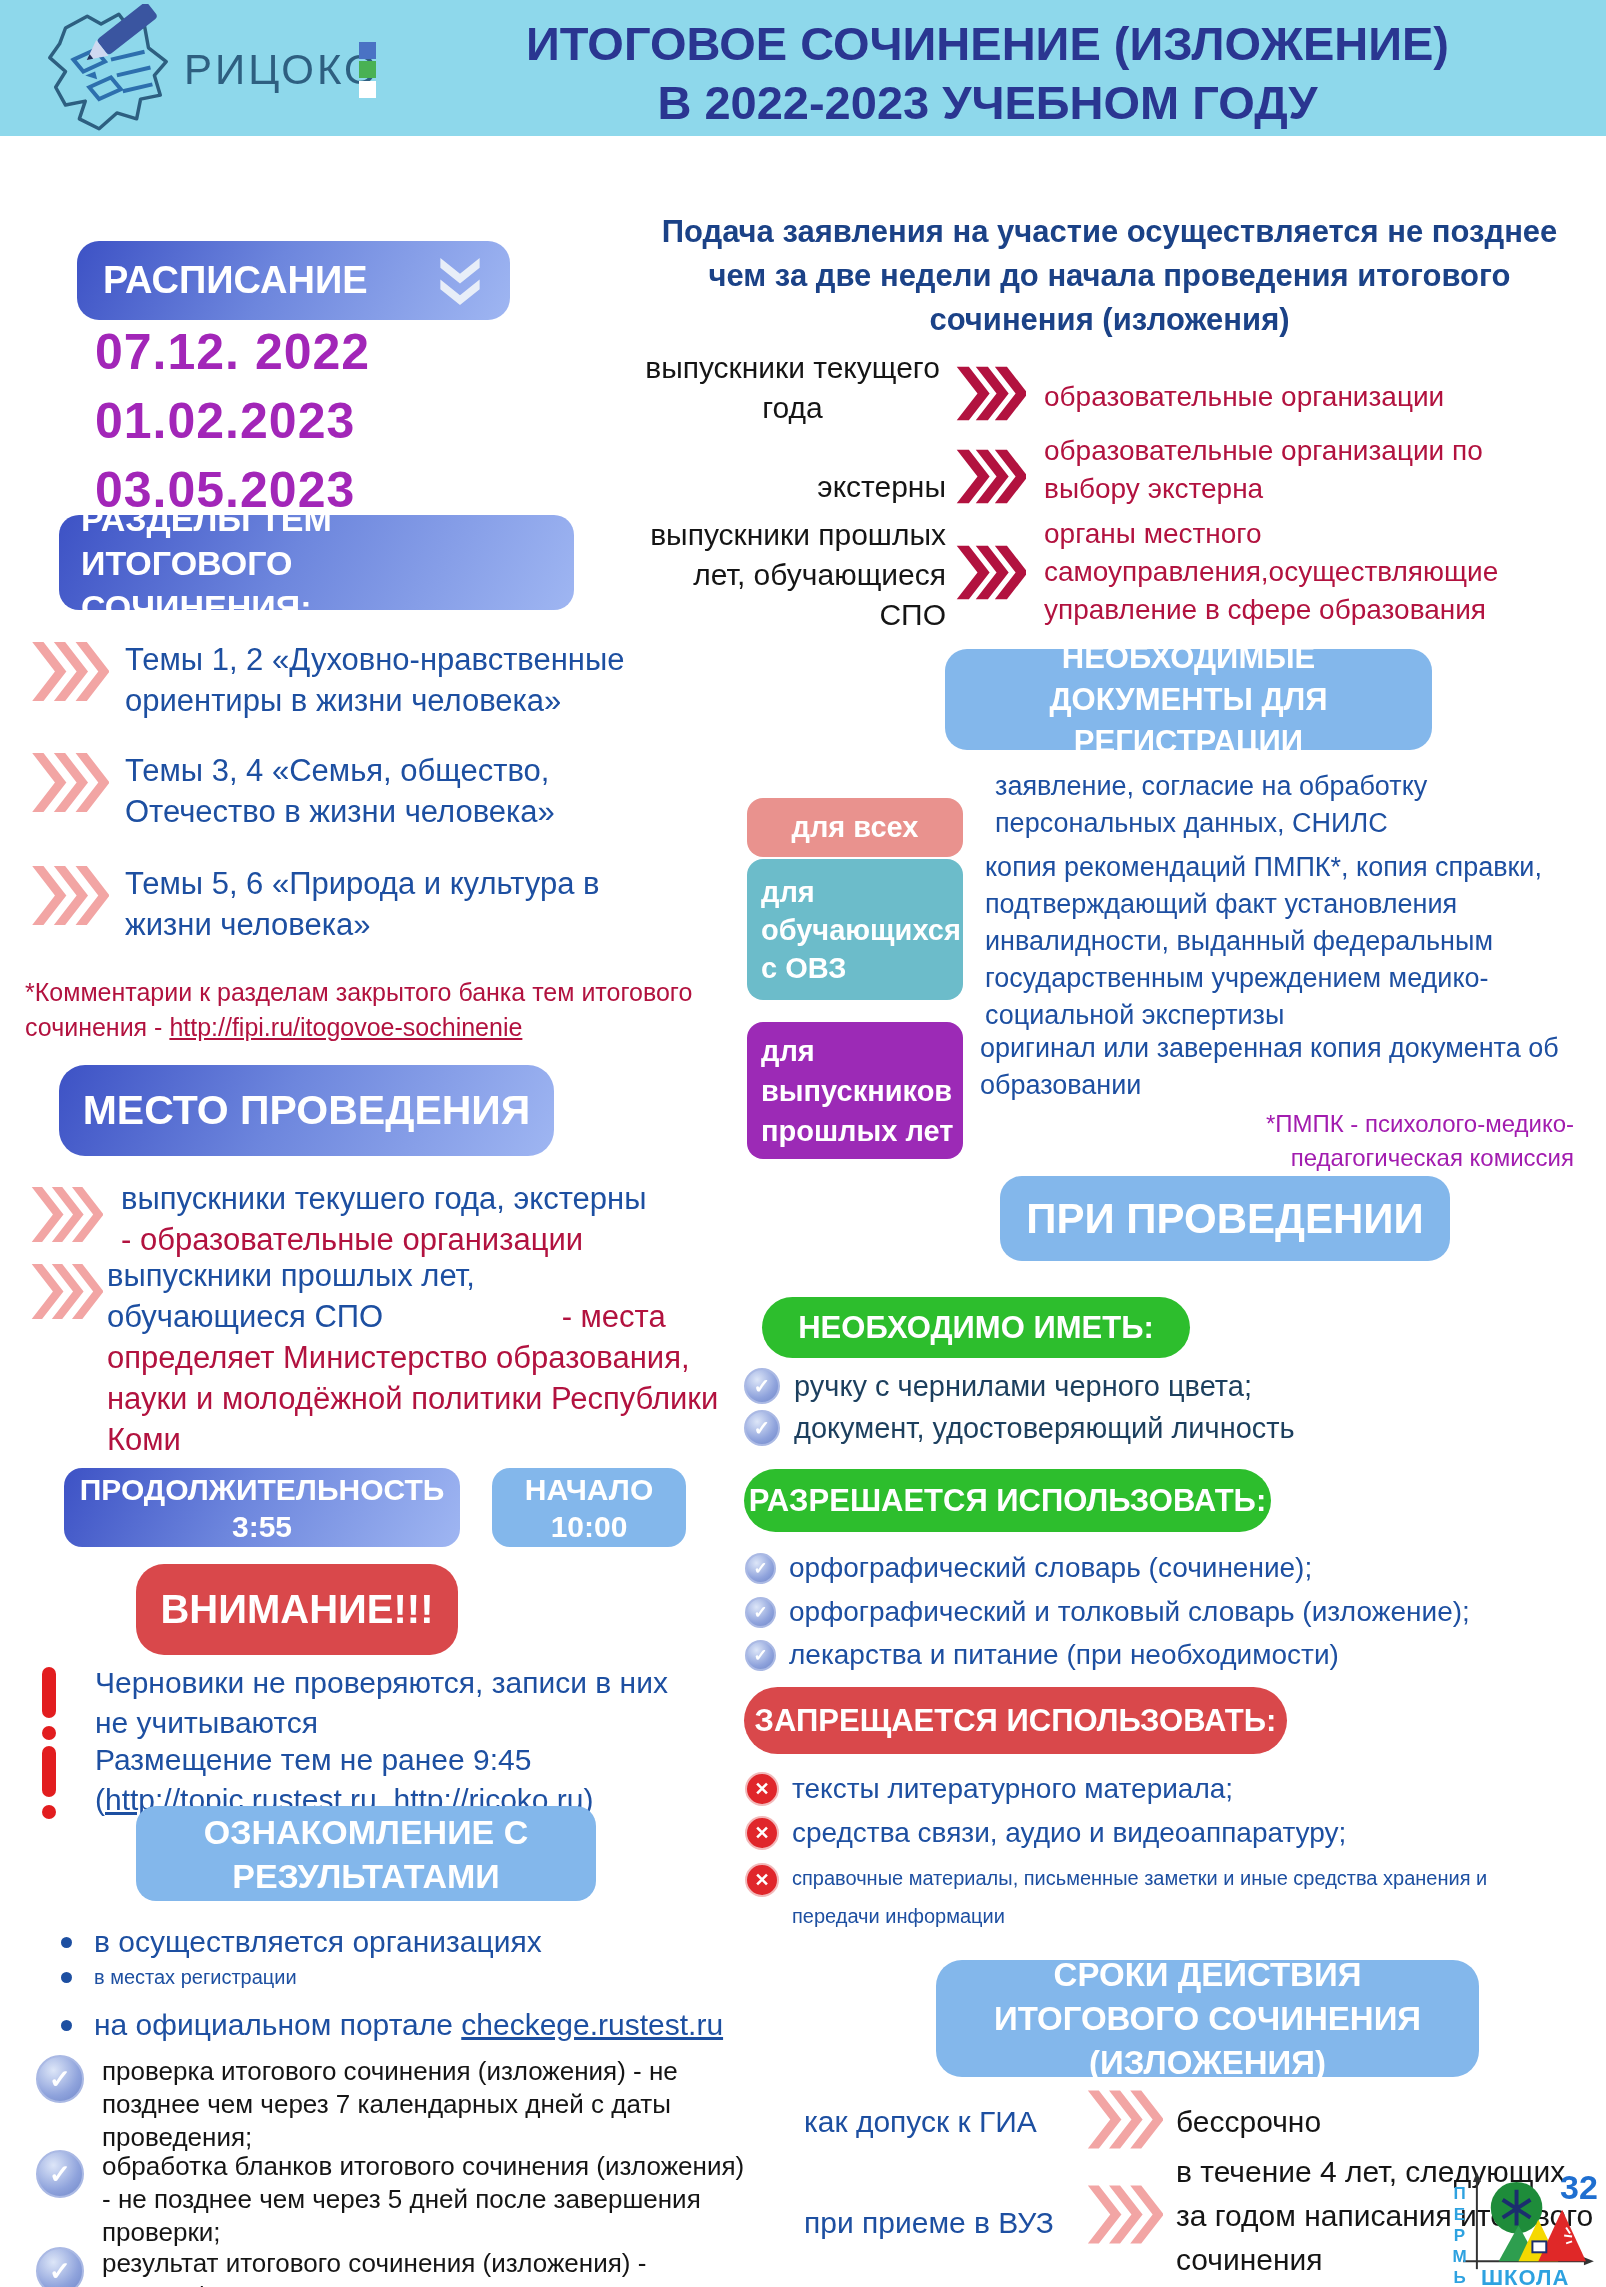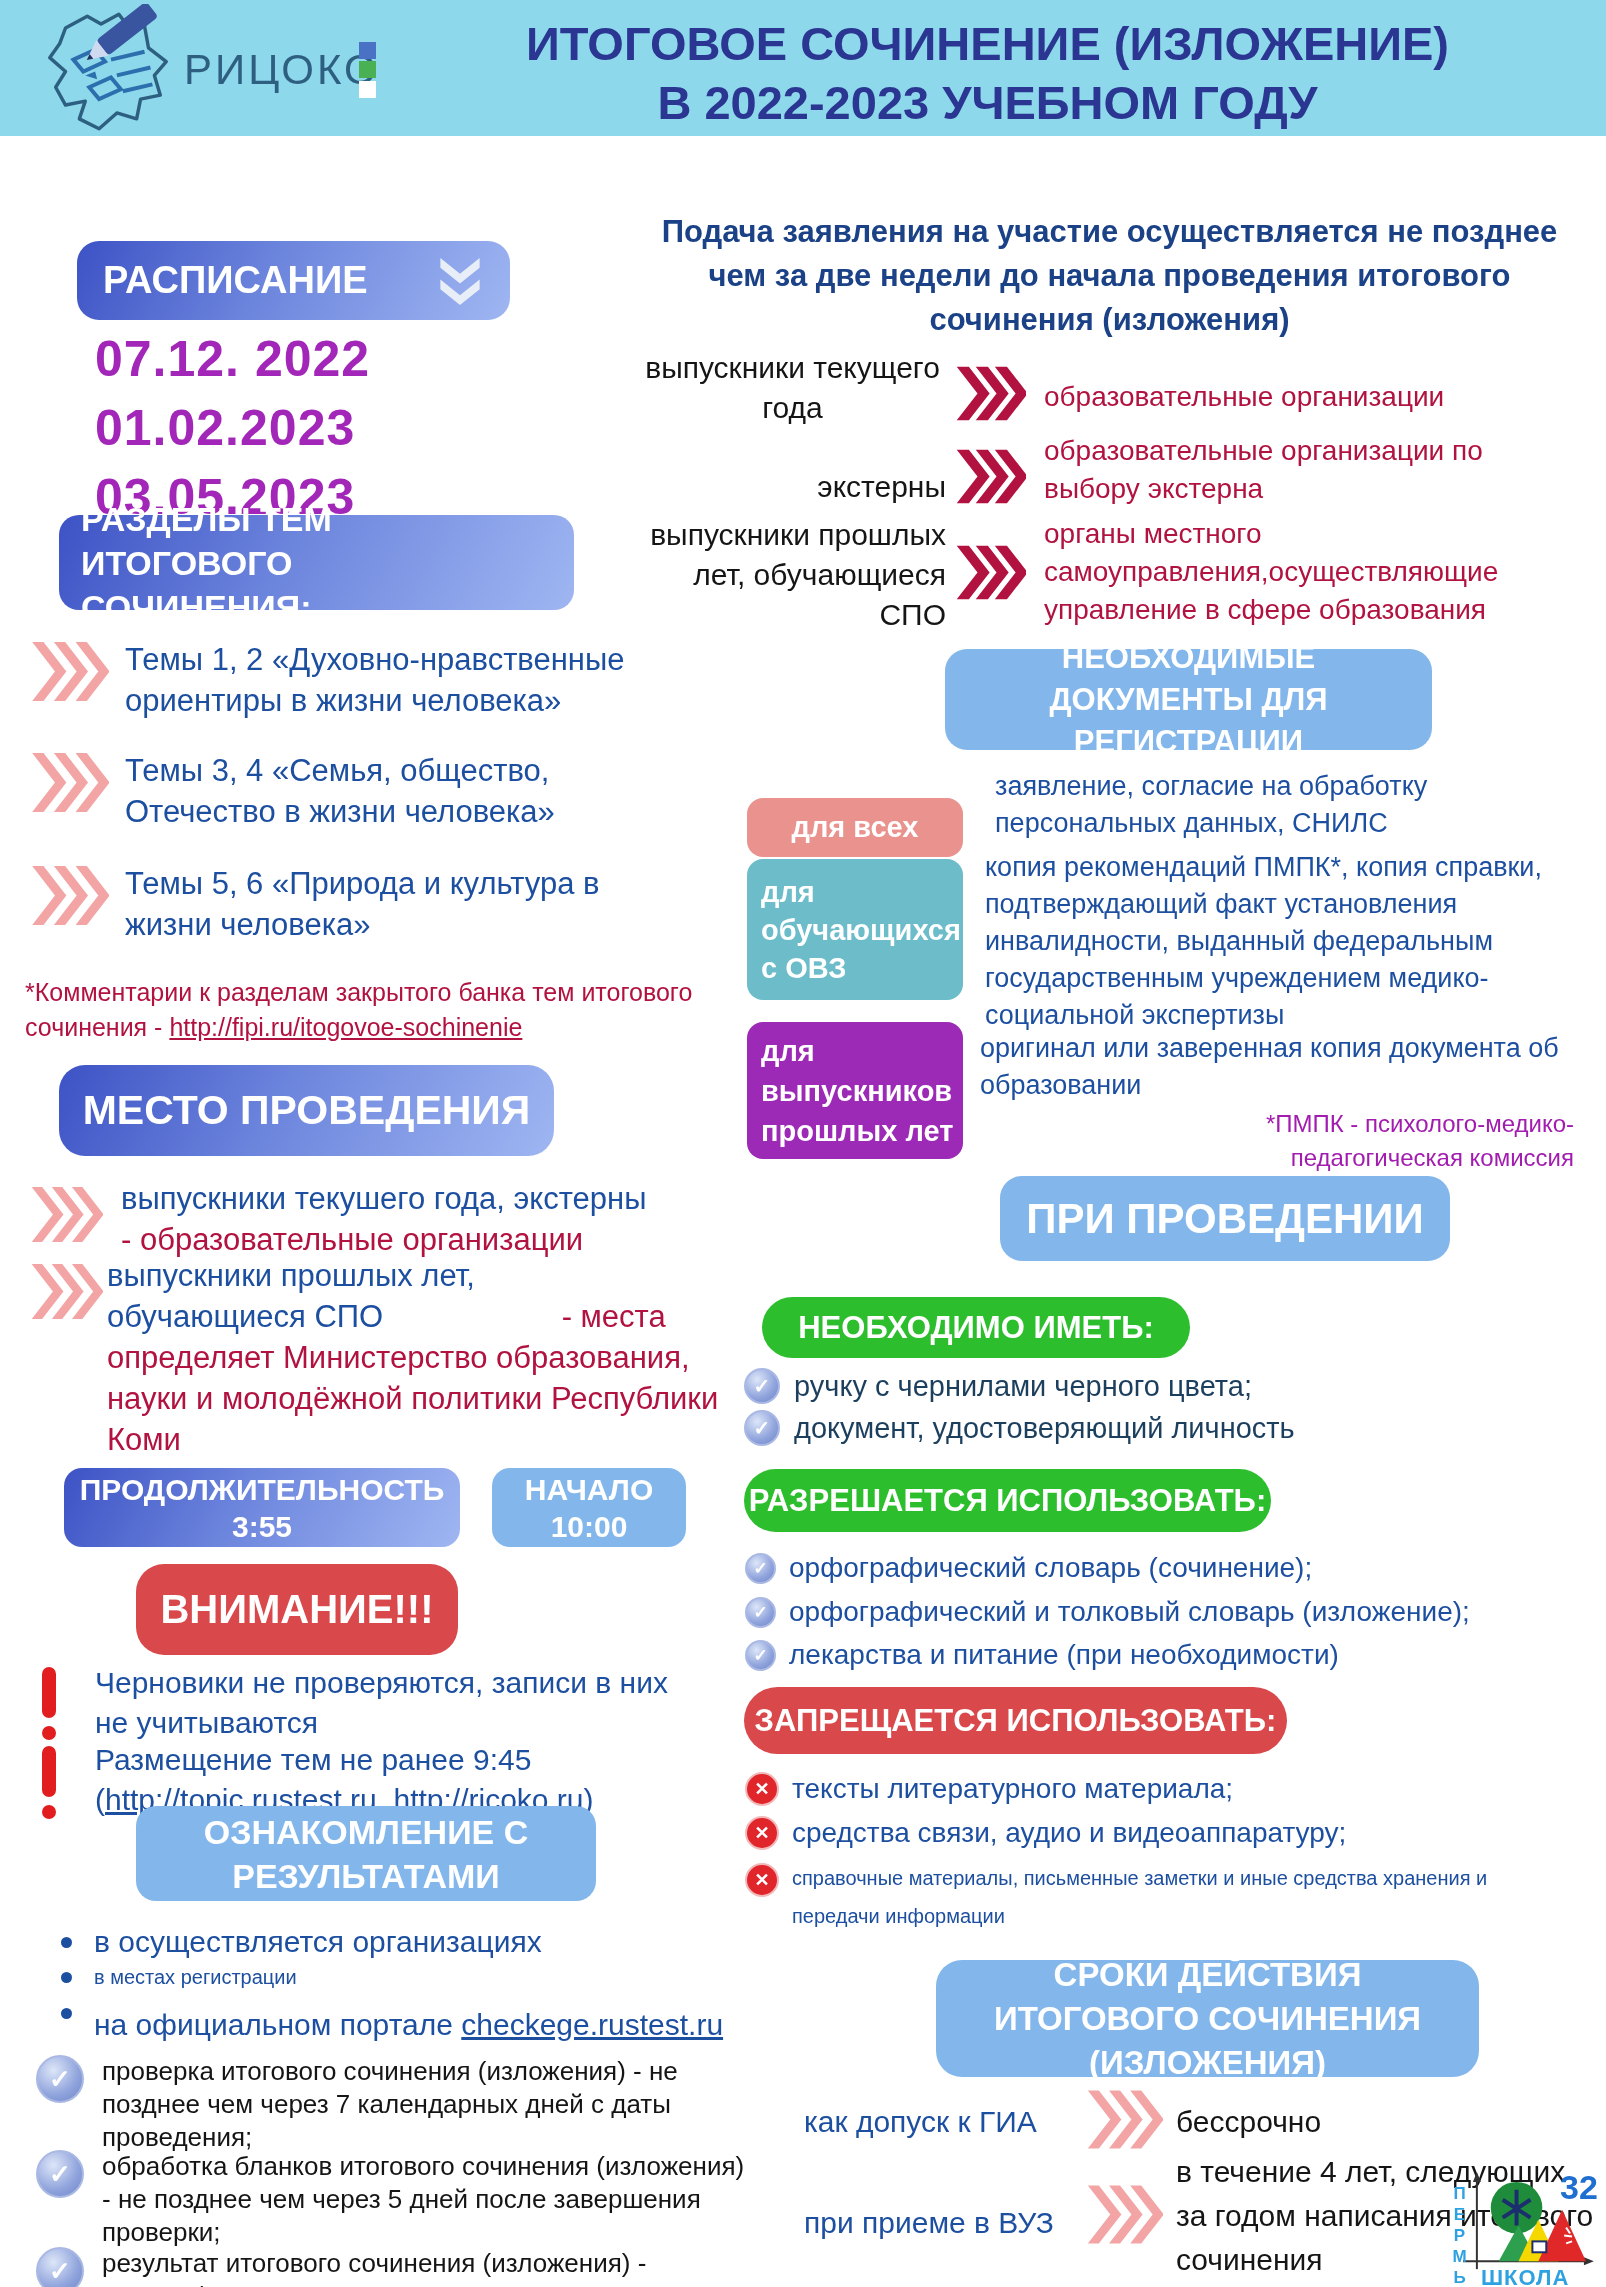--- a/index.html
+++ b/index.html
@@ -95,7 +95,7 @@
     </svg>
   </div>
 
-  <div class="abs" style="left:95px;top:325px;width:436px;font-weight:bold;font-size:50px;line-height:69px;color:#a226b8;letter-spacing:1px;">
+  <div class="abs" style="left:95px;top:318px;width:436px;font-weight:bold;font-size:50px;line-height:69px;color:#a226b8;letter-spacing:1px;">
     <div>07.12. 2022</div>
     <div>01.02.2023</div>
     <div>03.05.2023</div>

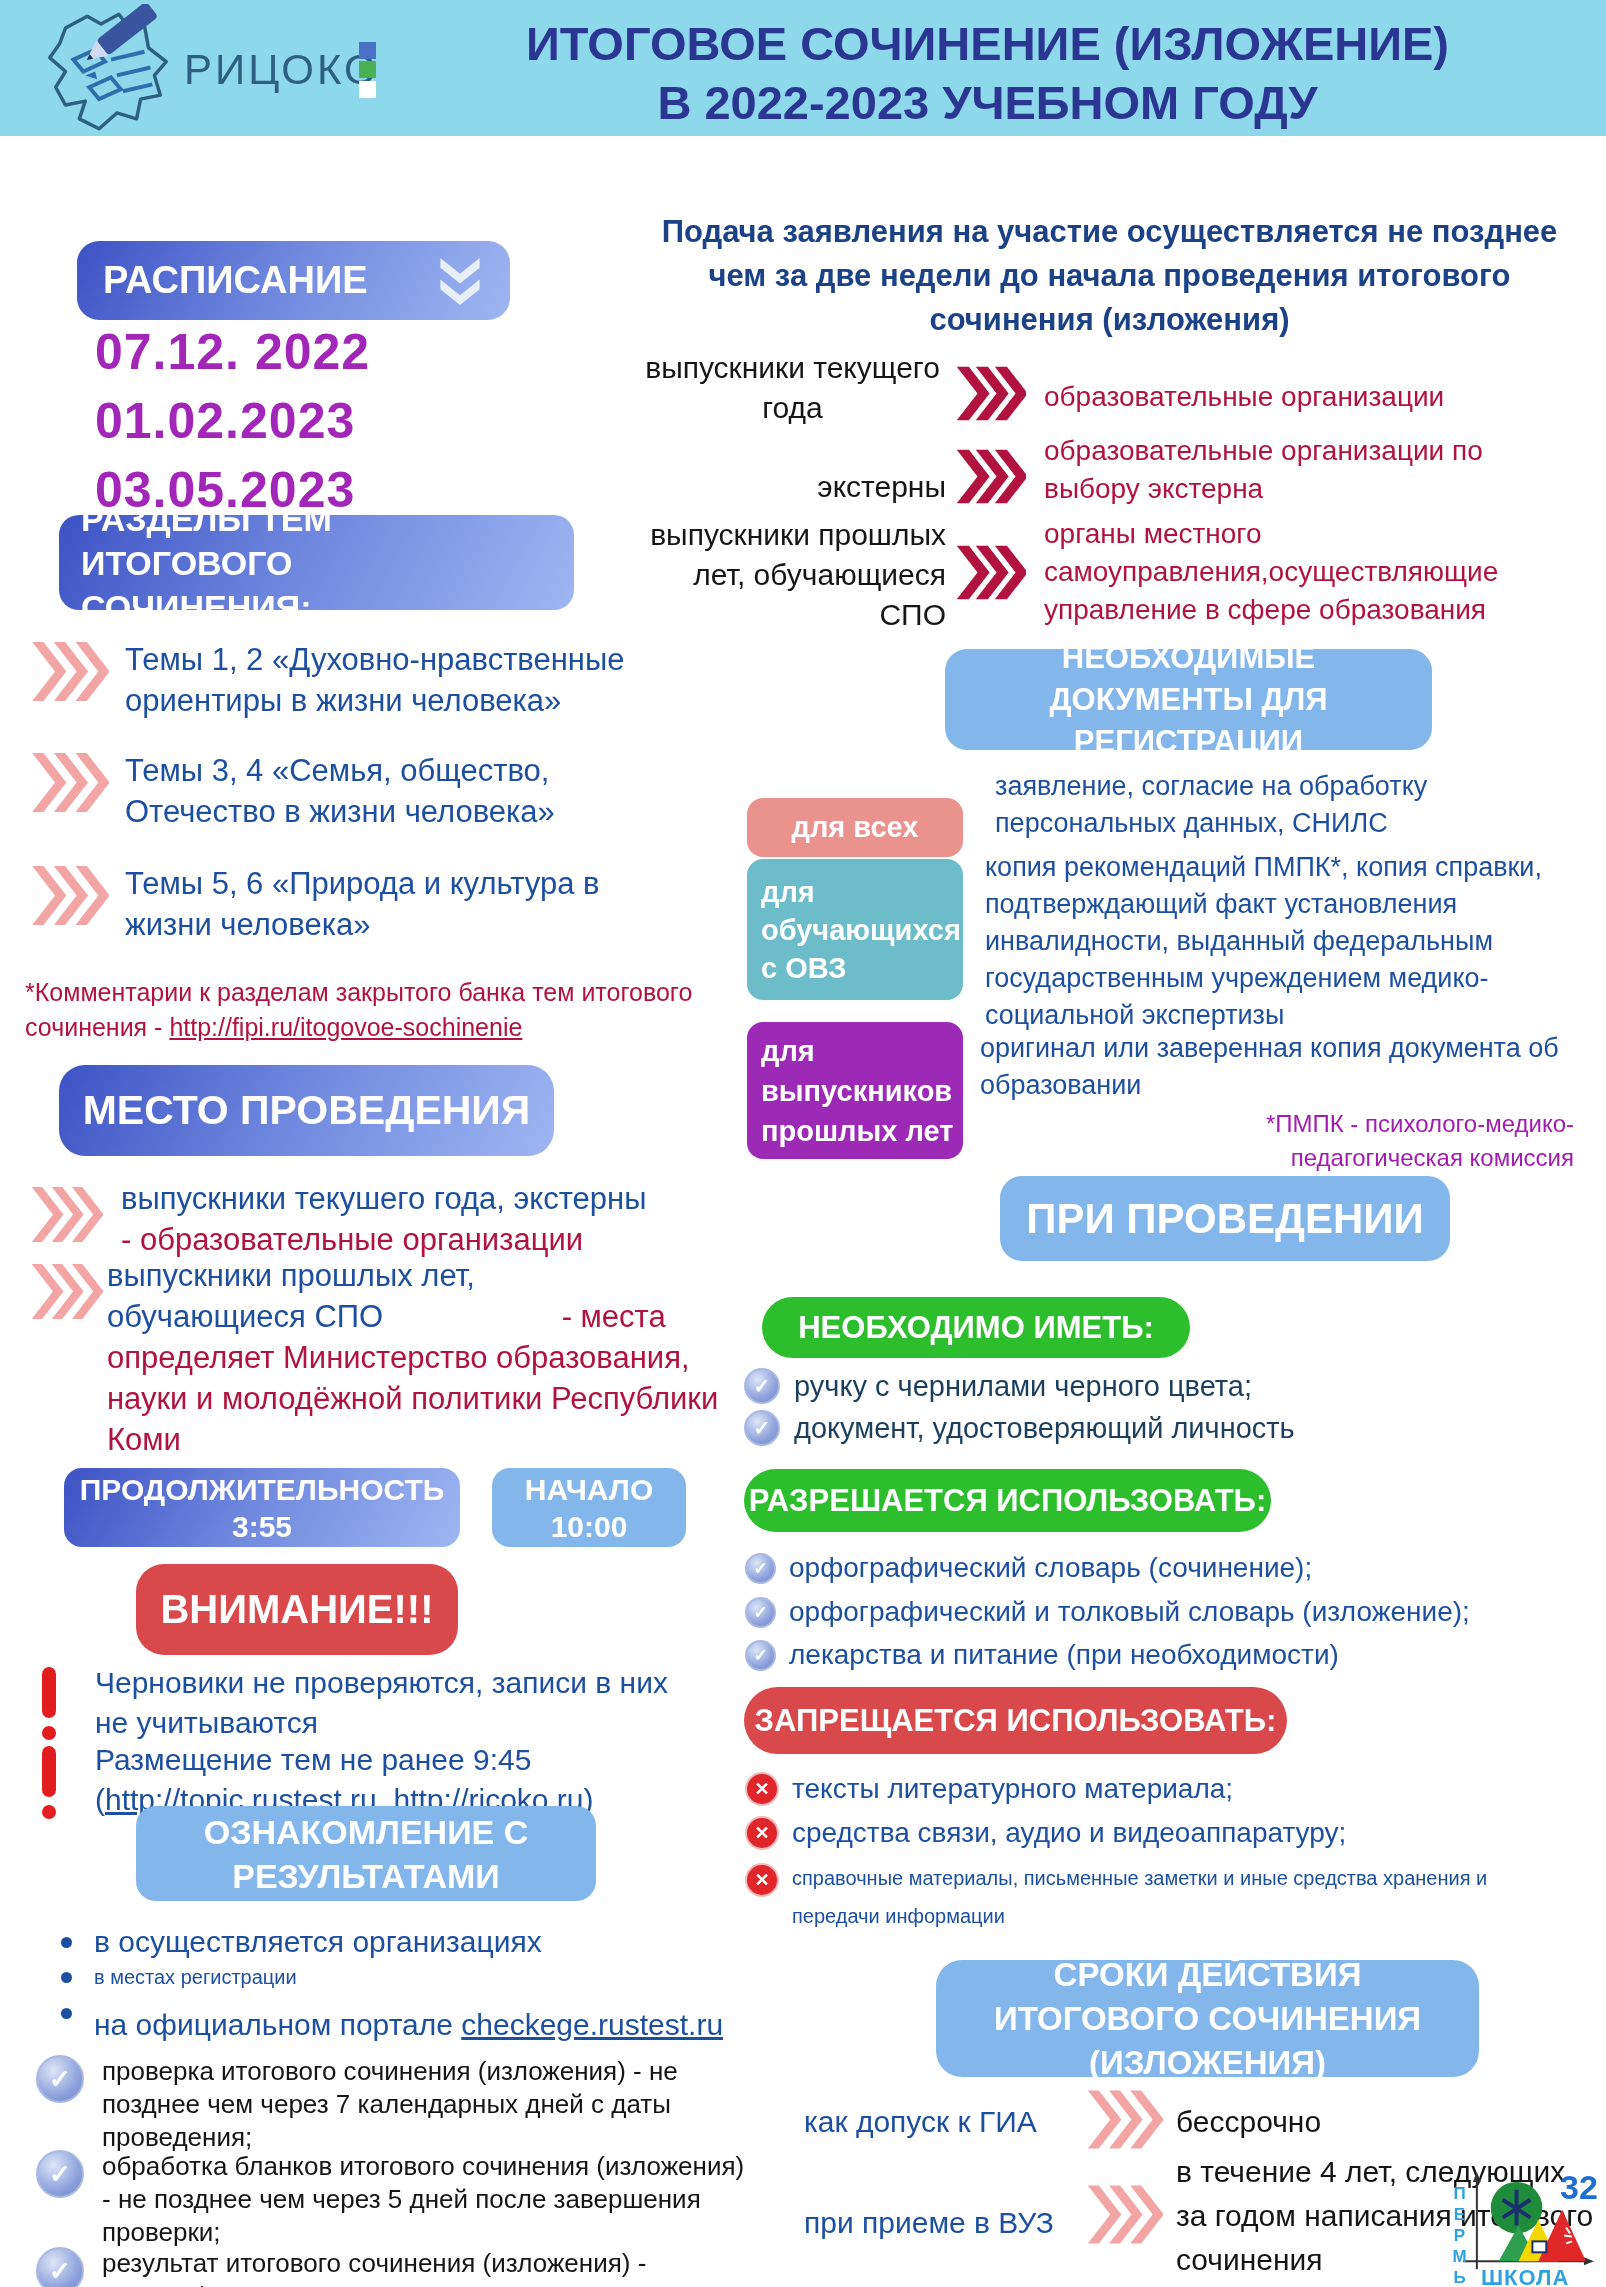--- a/index.html
+++ b/index.html
@@ -201,7 +201,7 @@
     <span class="dot"></span>
     <span class="blue" style="font-size:20px;">в местах регистрации</span>
   </div>
-  <div class="abs row" style="left:61px;top:2008px;gap:22px;">
+  <div class="abs row" style="left:61px;top:2008px;gap:22px;align-items:center;">
     <span class="dot"></span>
     <span class="blue" style="font-size:30px;"><span>на официальном портале </span><a class="lnk-blue" href="#">checkege.rustest.ru</a></span>
   </div>

